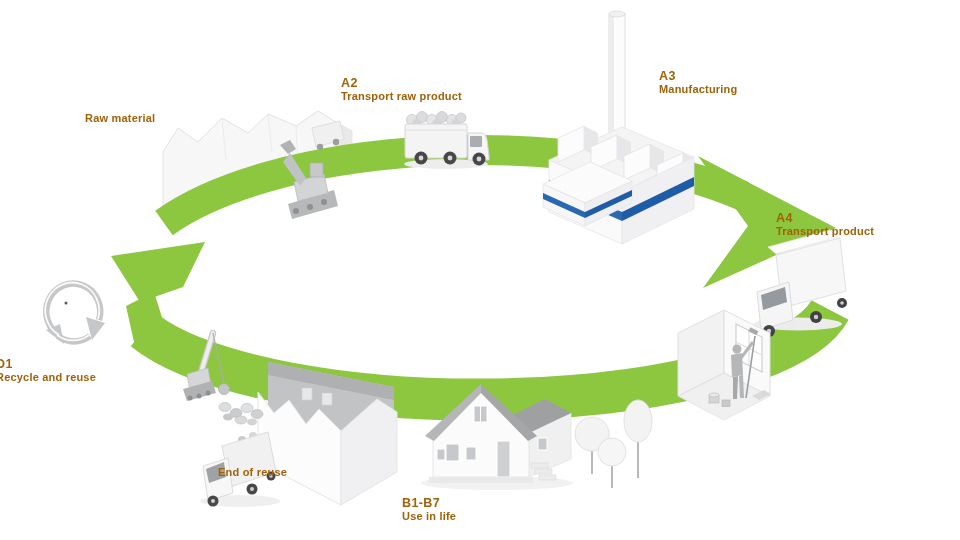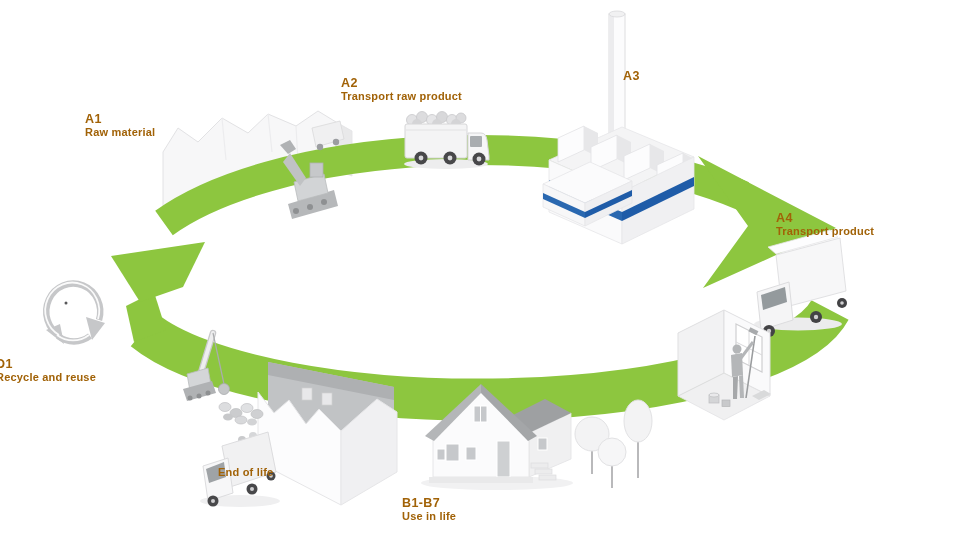--- a/index.html
+++ b/index.html
@@ -257,7 +257,7 @@
   <div class="stage-name">Transport raw product</div>
 </div>
 
-<div class="stage-label" style="left:718px;top:69px">
+<div class="stage-label" style="left:754px;top:69px">
   <div class="stage-code">A3</div>
 </div>
 

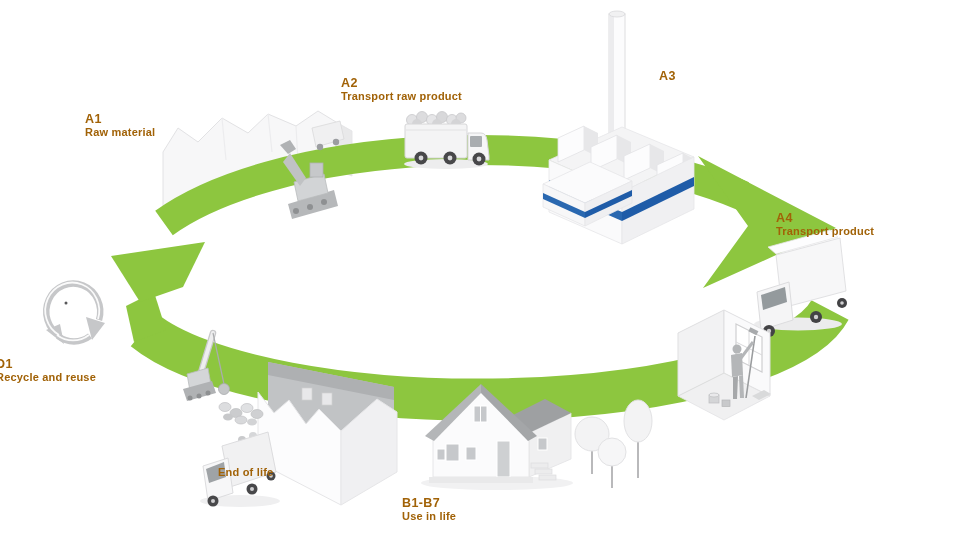--- a/index.html
+++ b/index.html
@@ -259,6 +259,7 @@
 
 <div class="stage-label" style="left:754px;top:69px">
   <div class="stage-code">A3</div>
+  <div class="stage-name">Manufacturing</div>
 </div>
 
 <div class="stage-label" style="left:871px;top:211px">

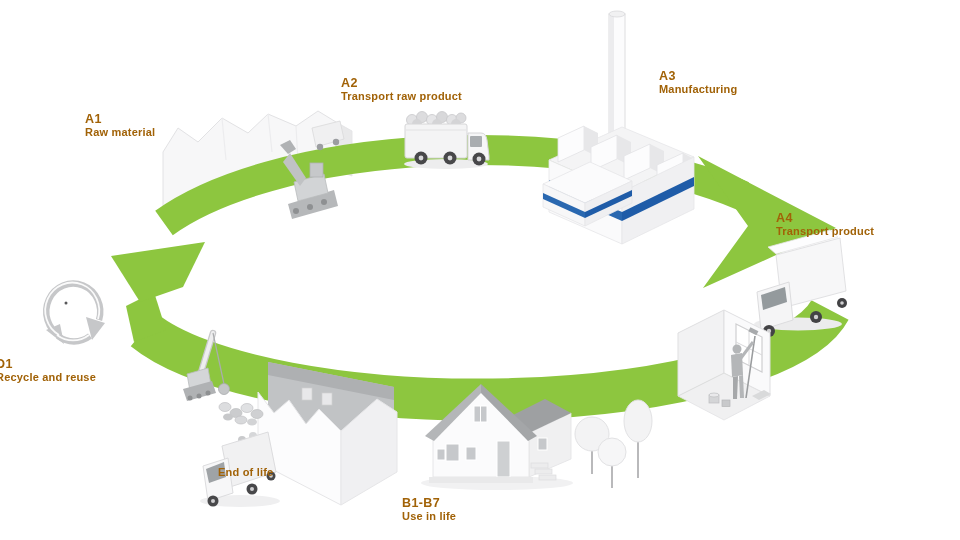--- a/index.html
+++ b/index.html
@@ -248,7 +248,6 @@
 </svg>
 
 <div class="stage-label" style="left:180px;top:112px">
-  <div class="stage-code">A1</div>
   <div class="stage-name">Raw material</div>
 </div>
 

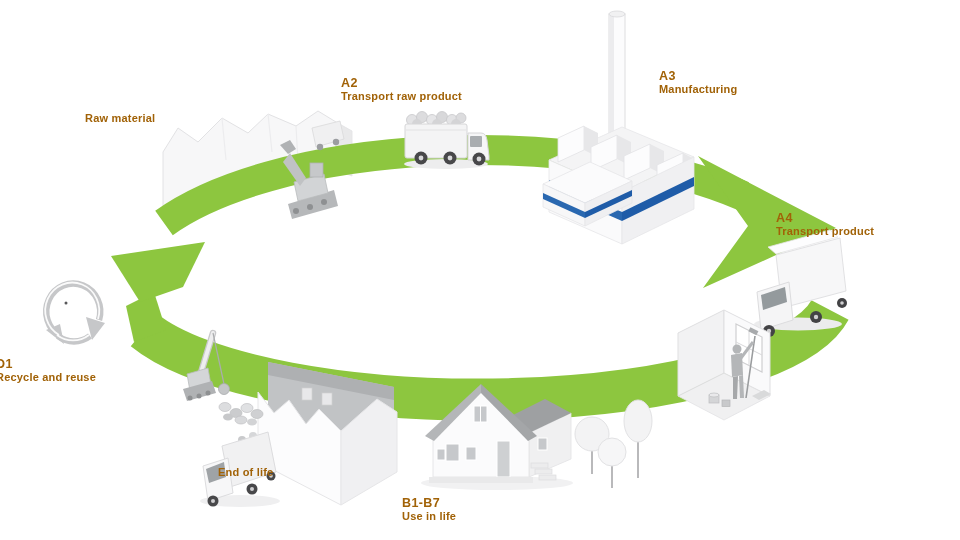--- a/index.html
+++ b/index.html
@@ -273,7 +273,7 @@
 </div>
 
 <div class="stage-label" style="left:313px;top:466px">
-  <div class="stage-name">End of life</div>
+  <div class="stage-name">End of reuse</div>
 </div>
 
 <div class="stage-label" style="left:91px;top:357px">

